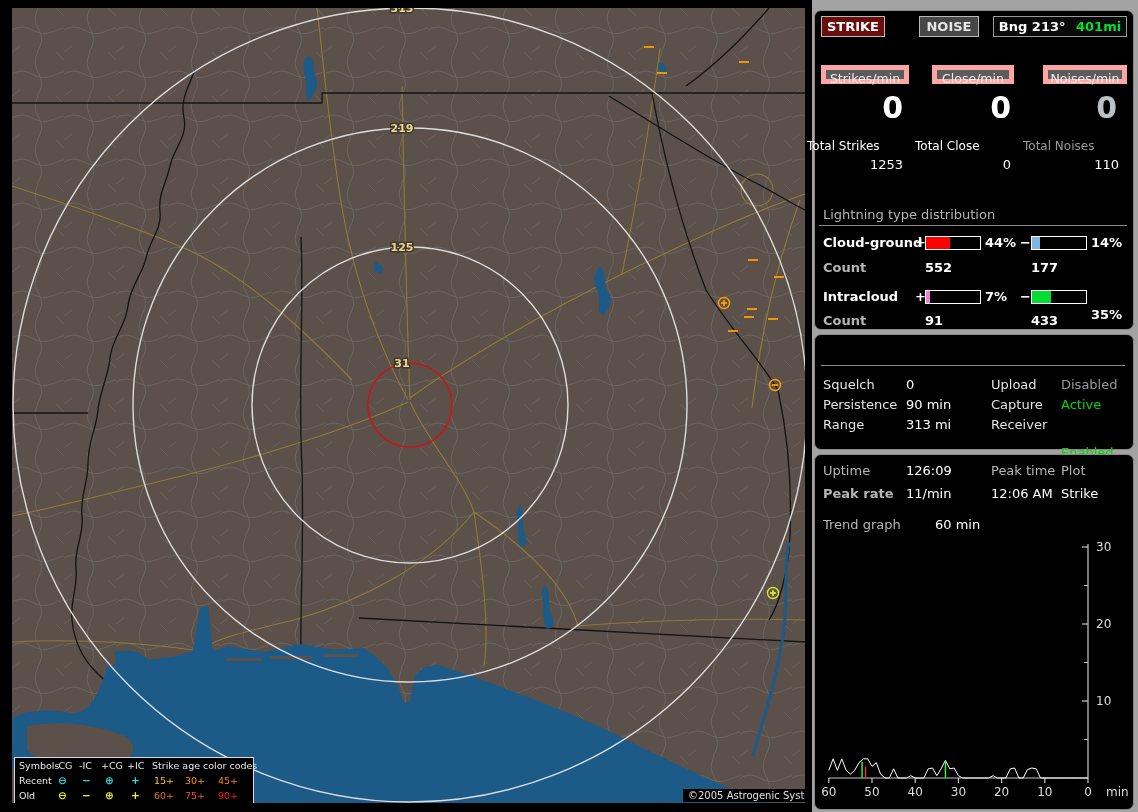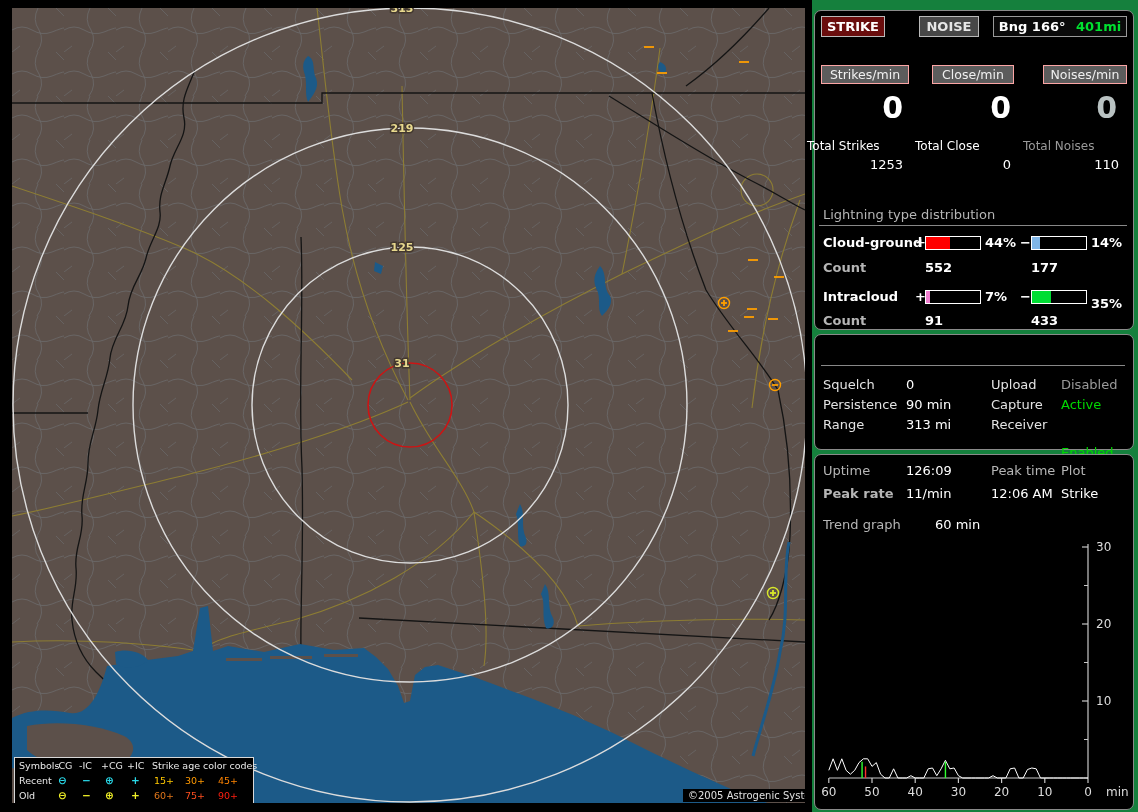--- a/index.html
+++ b/index.html
@@ -22,7 +22,7 @@
     font-size:10px;padding:1px 5px;white-space:nowrap;}
 
   
-  #panel{position:absolute;left:812px;top:0;width:326px;height:812px;background:#15803d;color:#fff;font-size:13px;}
+  #panel{position:absolute;left:812px;top:0;width:326px;height:812px;background:#a3a3a3;color:#fff;font-size:13px;}
   .pbox{position:absolute;left:2px;width:318px;background:#000;border:1px solid #8a8a8a;border-radius:7px;}
   .abs{position:absolute;white-space:nowrap;}
   .glabel{color:#b5b5b5;}

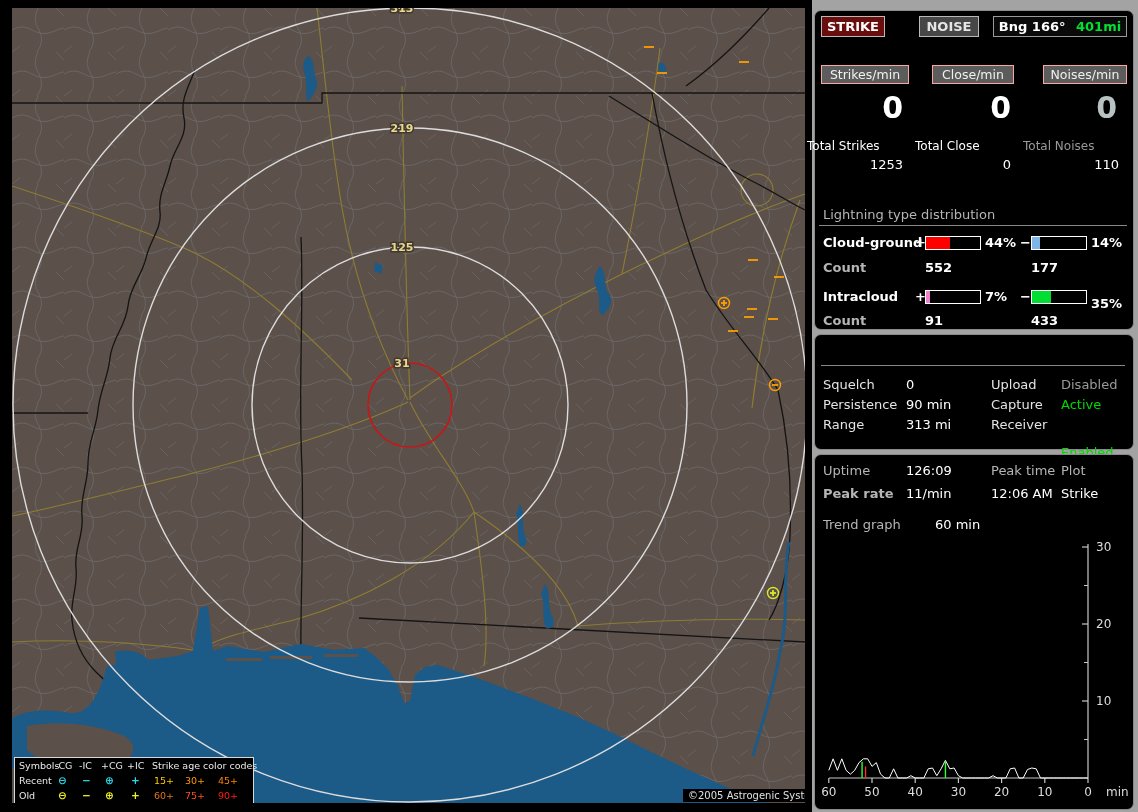--- a/index.html
+++ b/index.html
@@ -201,7 +201,7 @@
       <div class="btn btn-strike" style="left:6px;top:5px;width:64px;">STRIKE</div>
       <div class="btn btn-noise" style="left:76px;top:5px;width:60px;margin-left:28px;">NOISE</div>
       <div class="bngbox" style="left:178px;top:5px;width:134px;">
-        <span>Bng 166°</span>
+        <span>Bng 213°</span>
         <span id="bng-dist" style="margin-left: 6px; color: rgb(0, 224, 48);">401mi</span>
       </div>
 

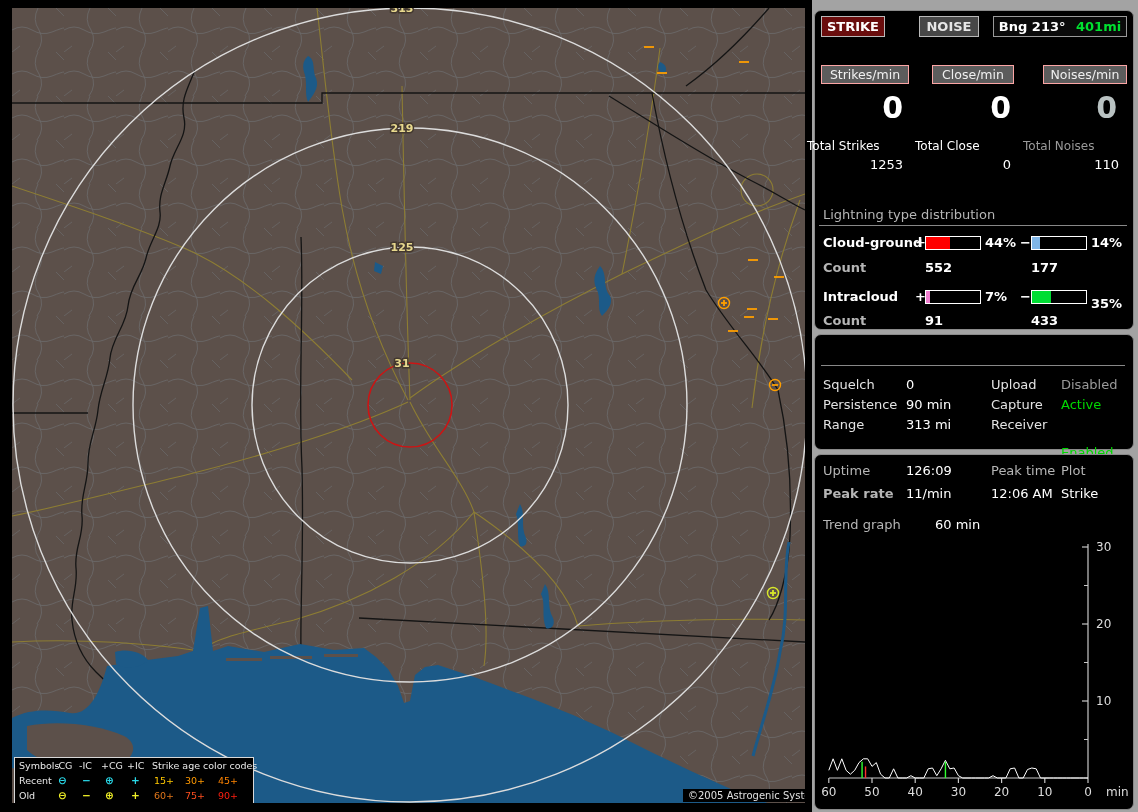--- a/index.html
+++ b/index.html
@@ -37,7 +37,7 @@
   .bngbox{position:absolute;box-sizing:border-box;height:21px;line-height:19px;background:#0a0a0a;
     border:1px solid #9a9a9a;font-weight:bold;text-align:center;}
   .ratebtn{position:absolute;box-sizing:border-box;height:19px;line-height:17px;background:#5c5c5c;
-    border:1px solid #fca5a5;color:#f0f0f0;font-size:12.5px;text-align:center;}
+    border:5px solid #fca5a5;color:#f0f0f0;font-size:12.5px;text-align:center;}
   .bigzero{position:absolute;width:88px;text-align:right;font-size:30px;font-weight:bold;line-height:1;}
   .totlbl{position:absolute;width:96px;font-size:12px;}
   .totval{position:absolute;width:96px;text-align:right;font-size:13px;color:#fff;}

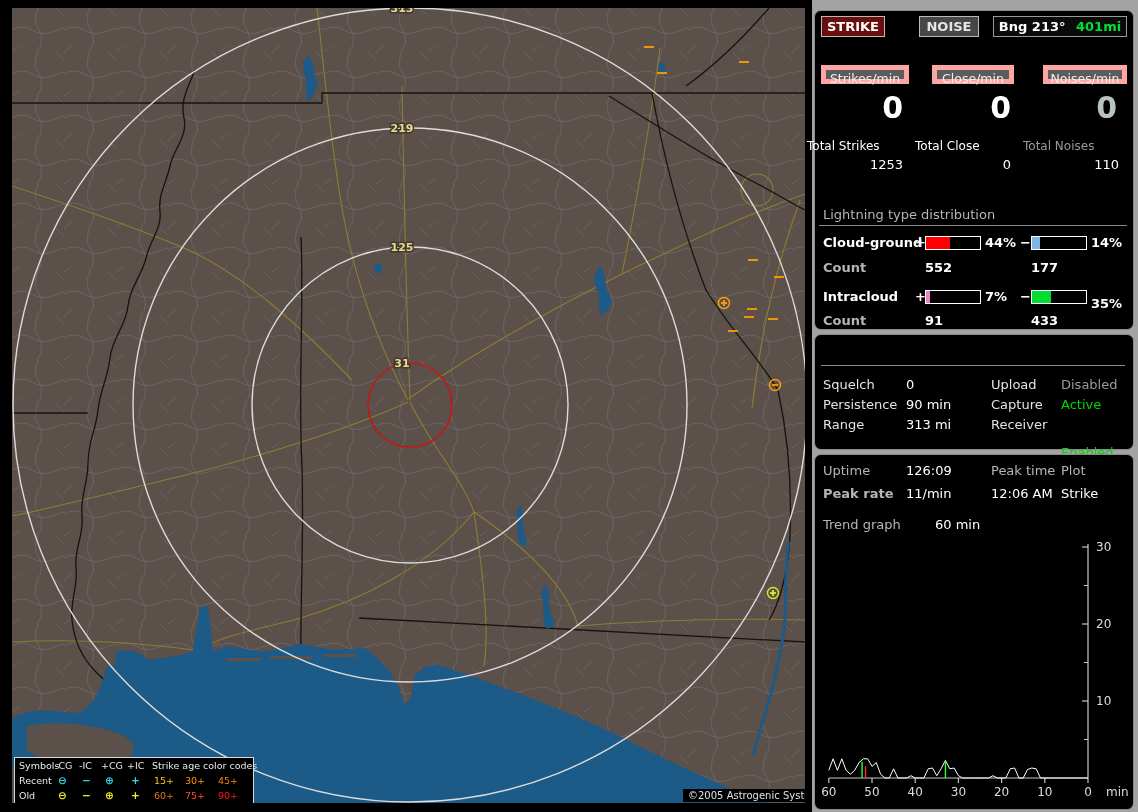--- a/index.html
+++ b/index.html
@@ -250,7 +250,7 @@
       <span class="dbar" style="left:216px;top:279px;">
           <i id="bar11" style="width: 35%; background: rgb(0, 221, 51);"></i>
         </span>
-      <div class="abs bold wval" style="left:276px;top:285px;">35%</div>
+      <div class="abs bold wval" style="left:276px;top:296px;">35%</div>
 
       <div class="abs bold glabel" style="left:8px;top:302px;">Count</div>
       <div class="abs bold wval" style="left:110px;top:302px;">91</div>

